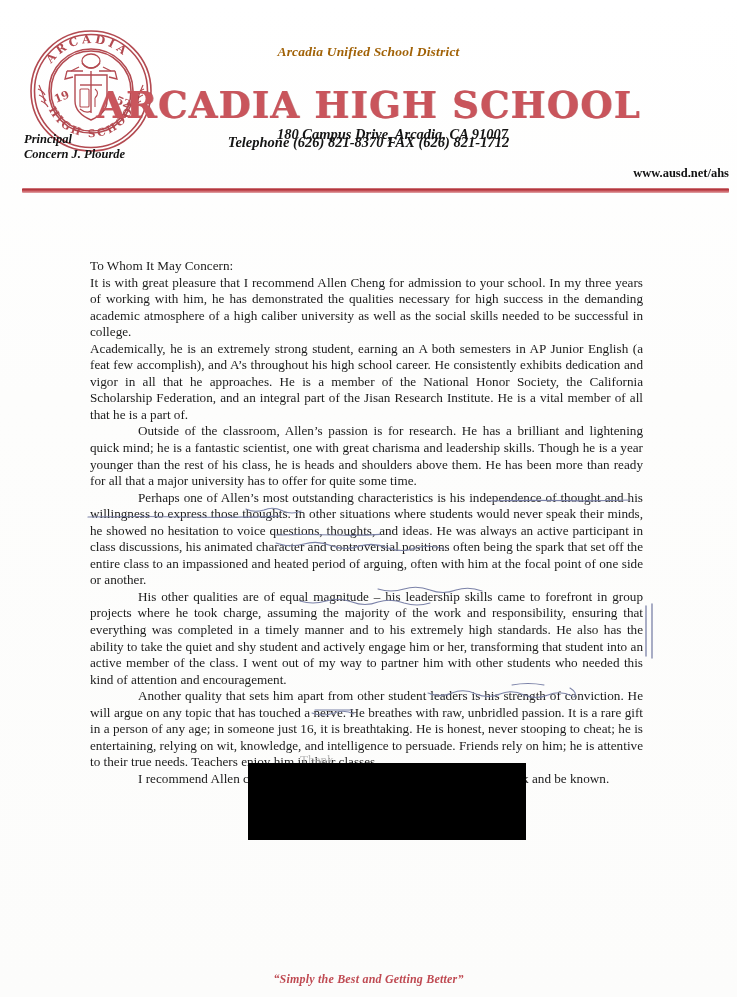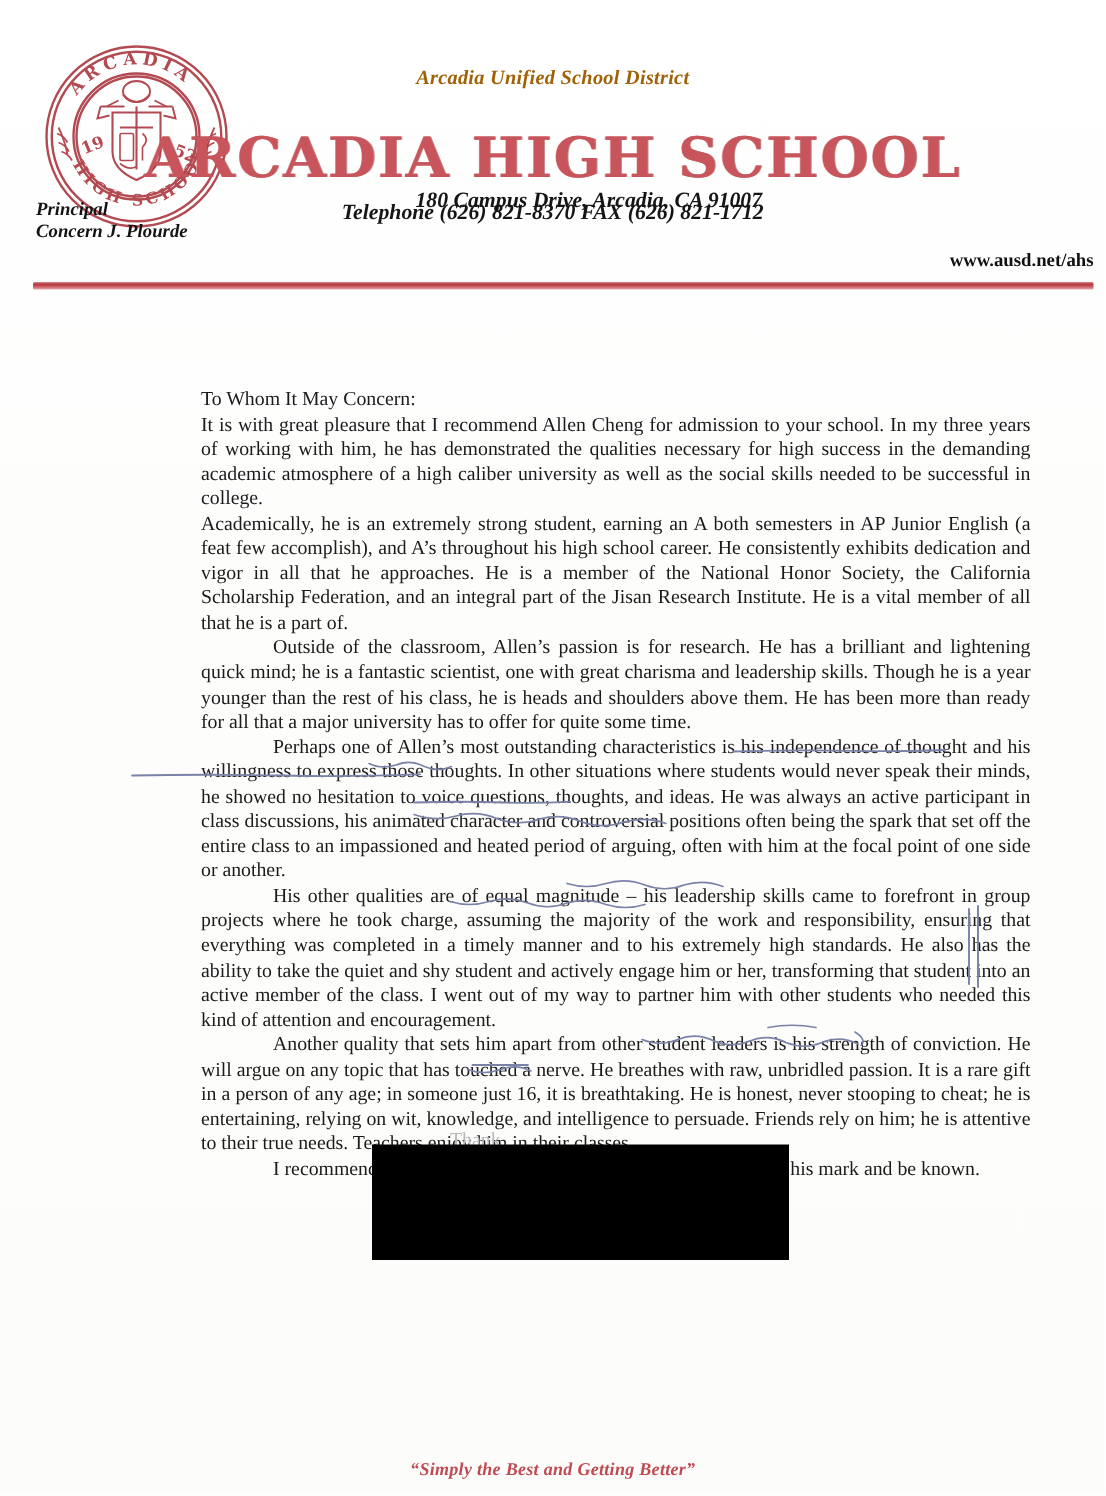--- a/index.html
+++ b/index.html
@@ -132,7 +132,6 @@
     line-height: 16.55px;
     color: #1b1b1b;
     text-align: left;
-    margin-left: 44px;
   }
   .letter-body p {
     margin: 0;

